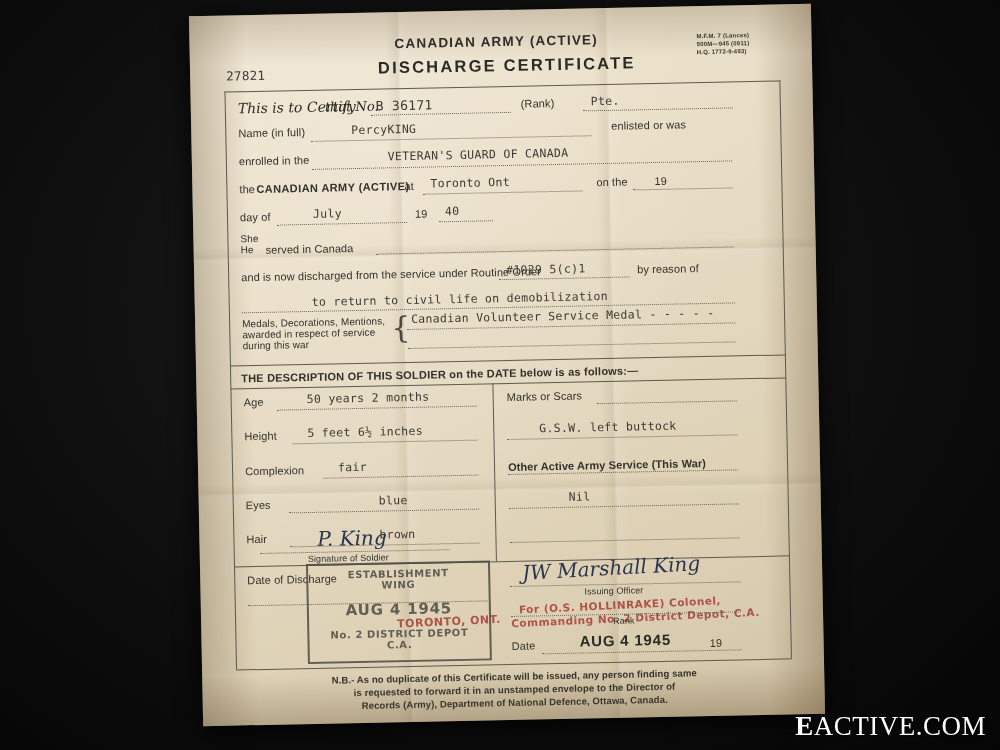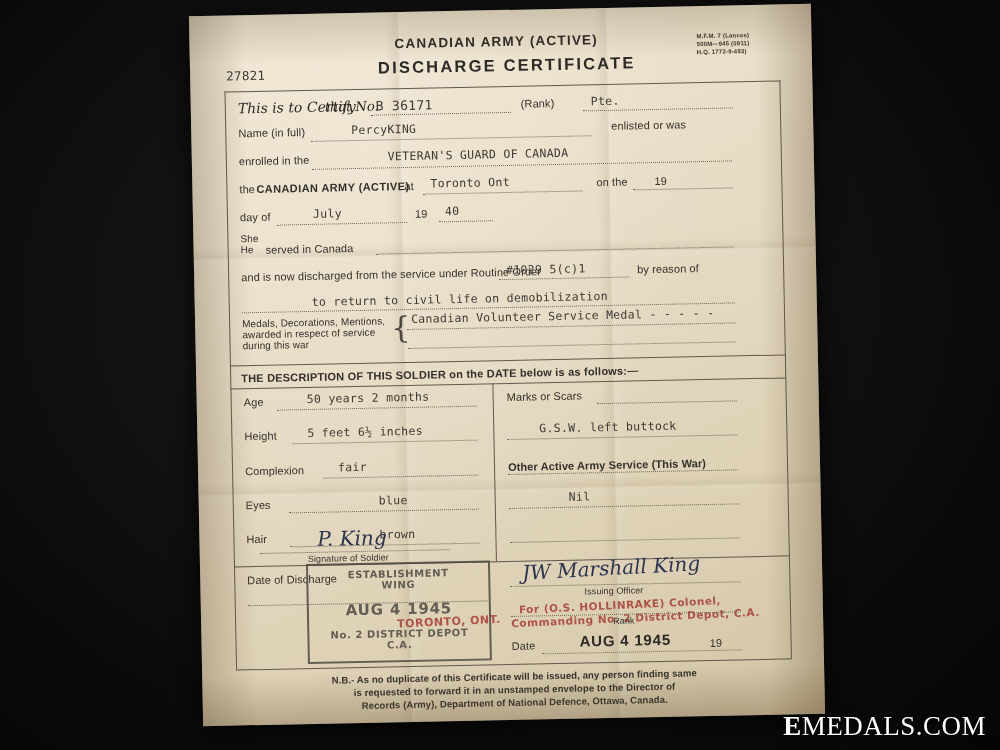--- a/index.html
+++ b/index.html
@@ -316,7 +316,7 @@
   </div>
 
   <div id="watermark">
-    <span class="bold">E</span><span>MEDALS</span><span>.COM</span>
+    <span class="bold">E</span><span>ACTIVE</span><span>.COM</span>
   </div>
 
 </div>

